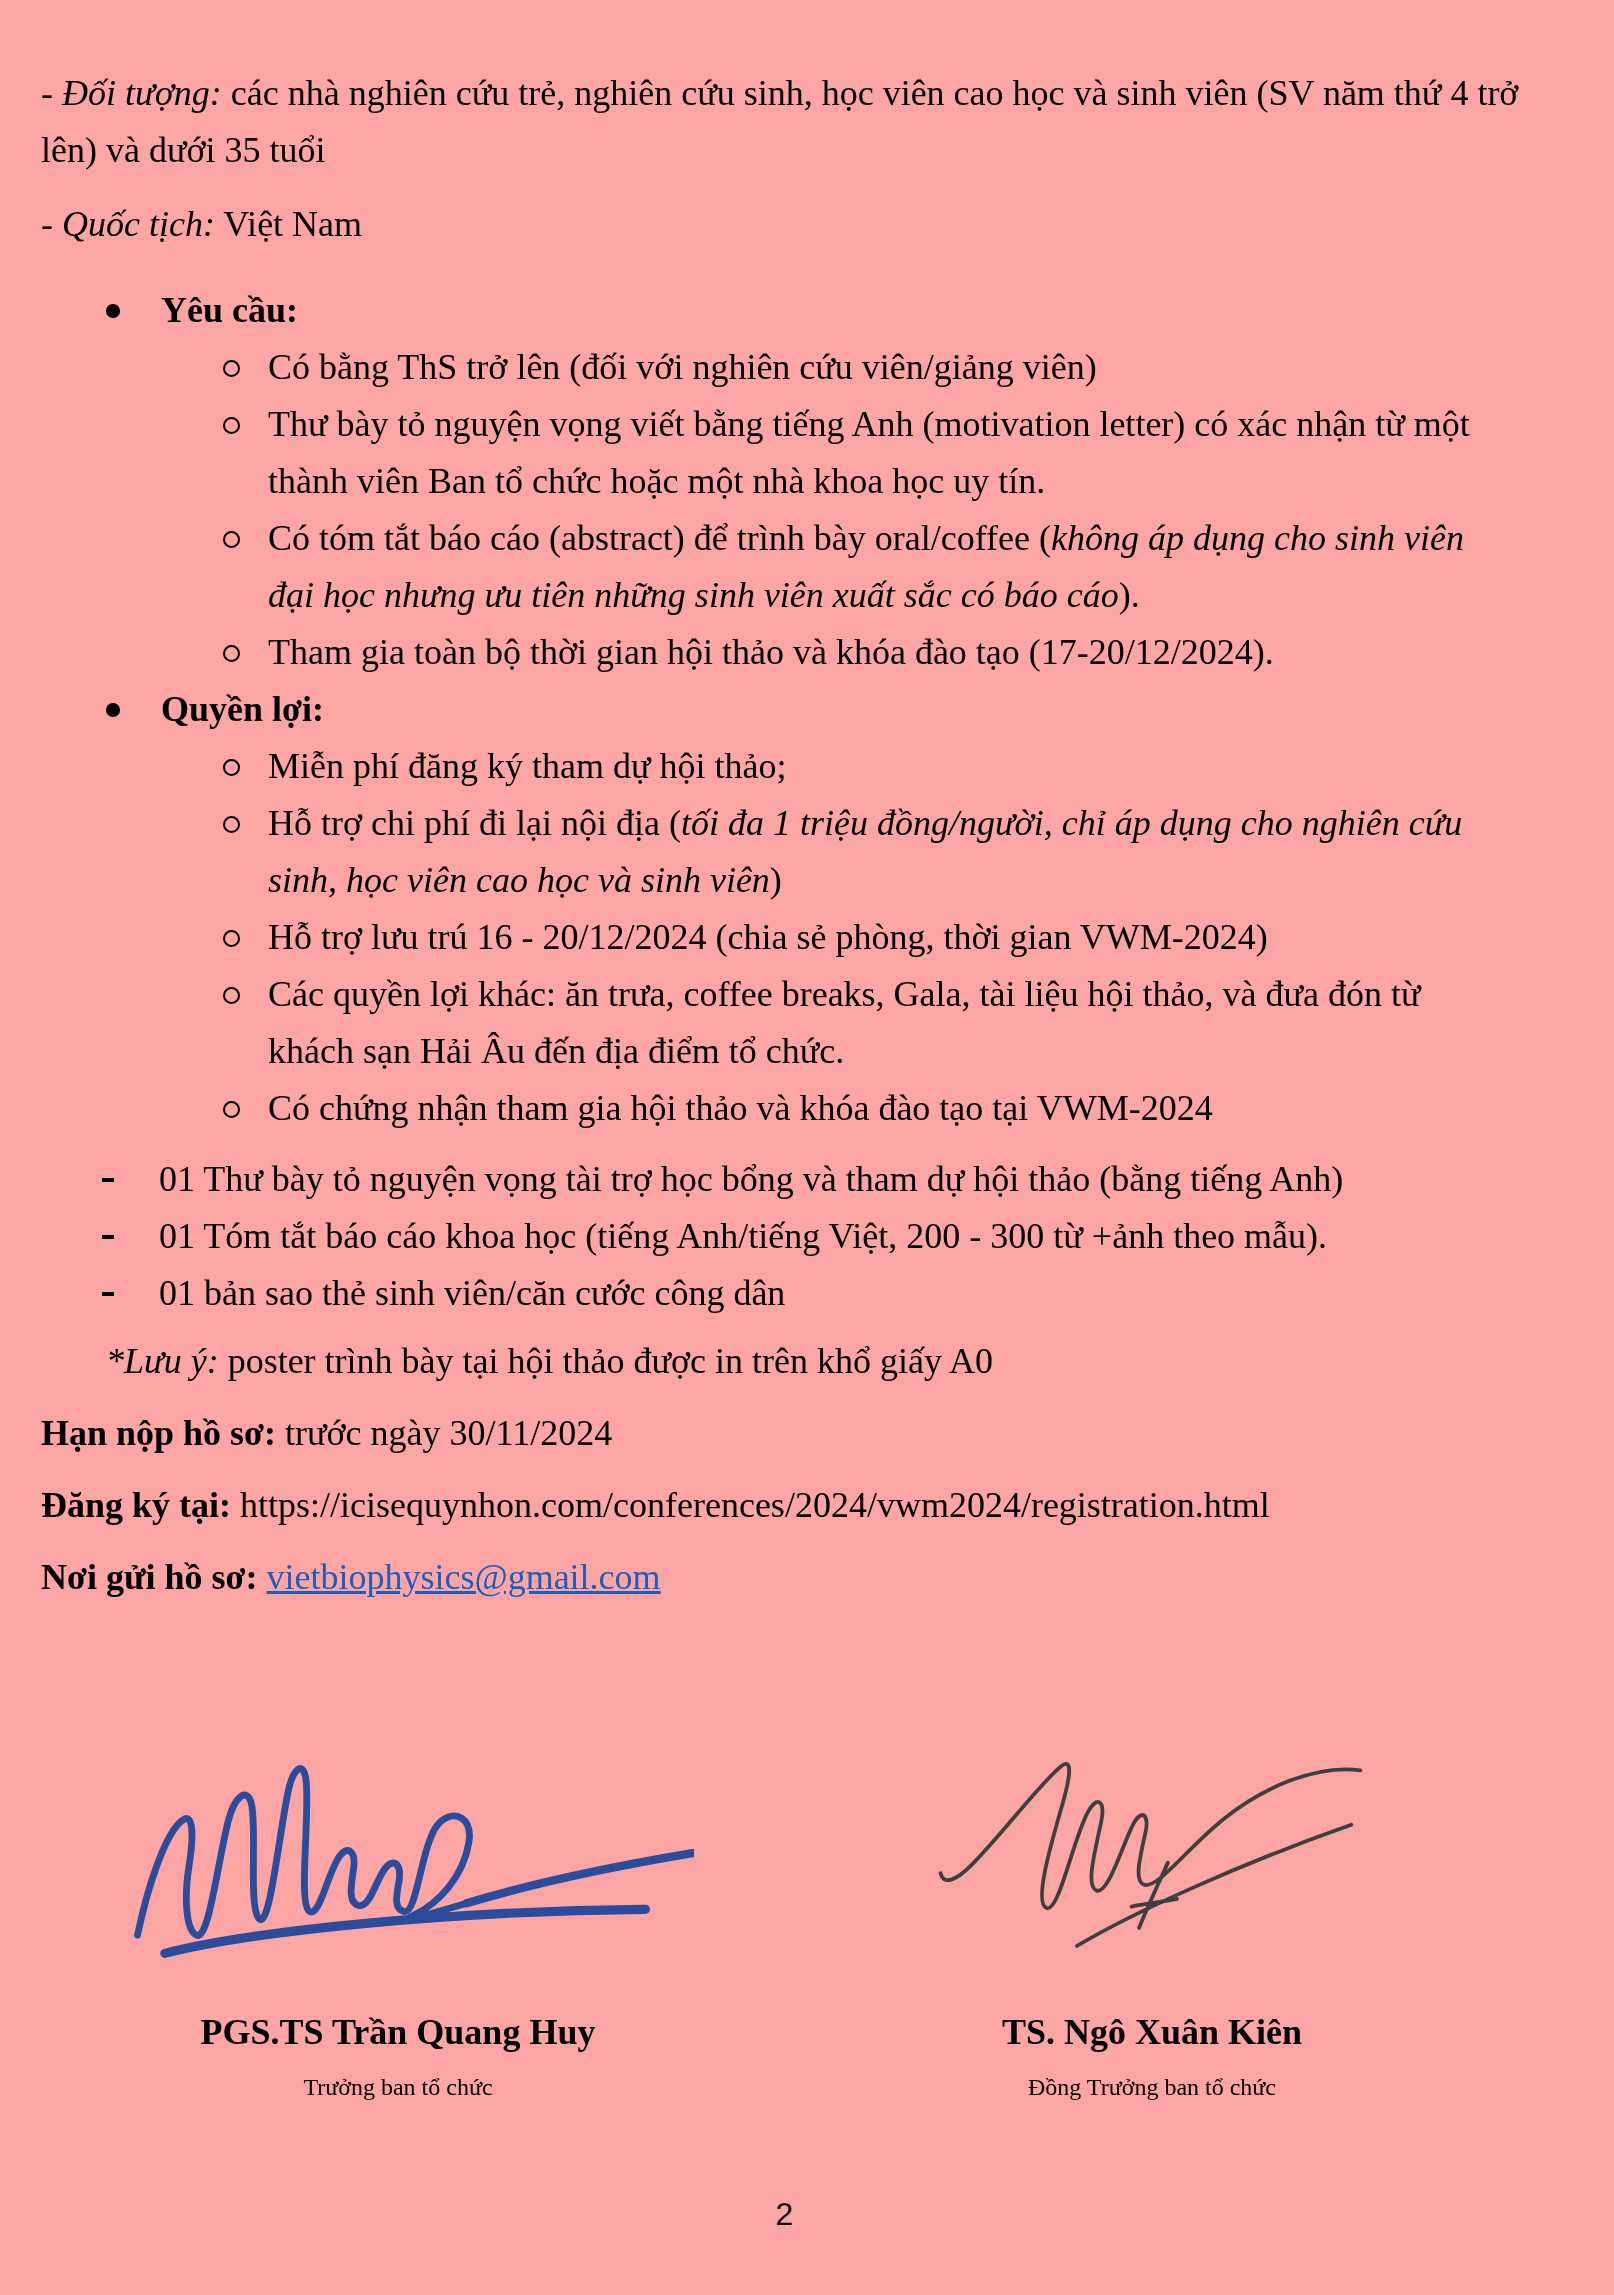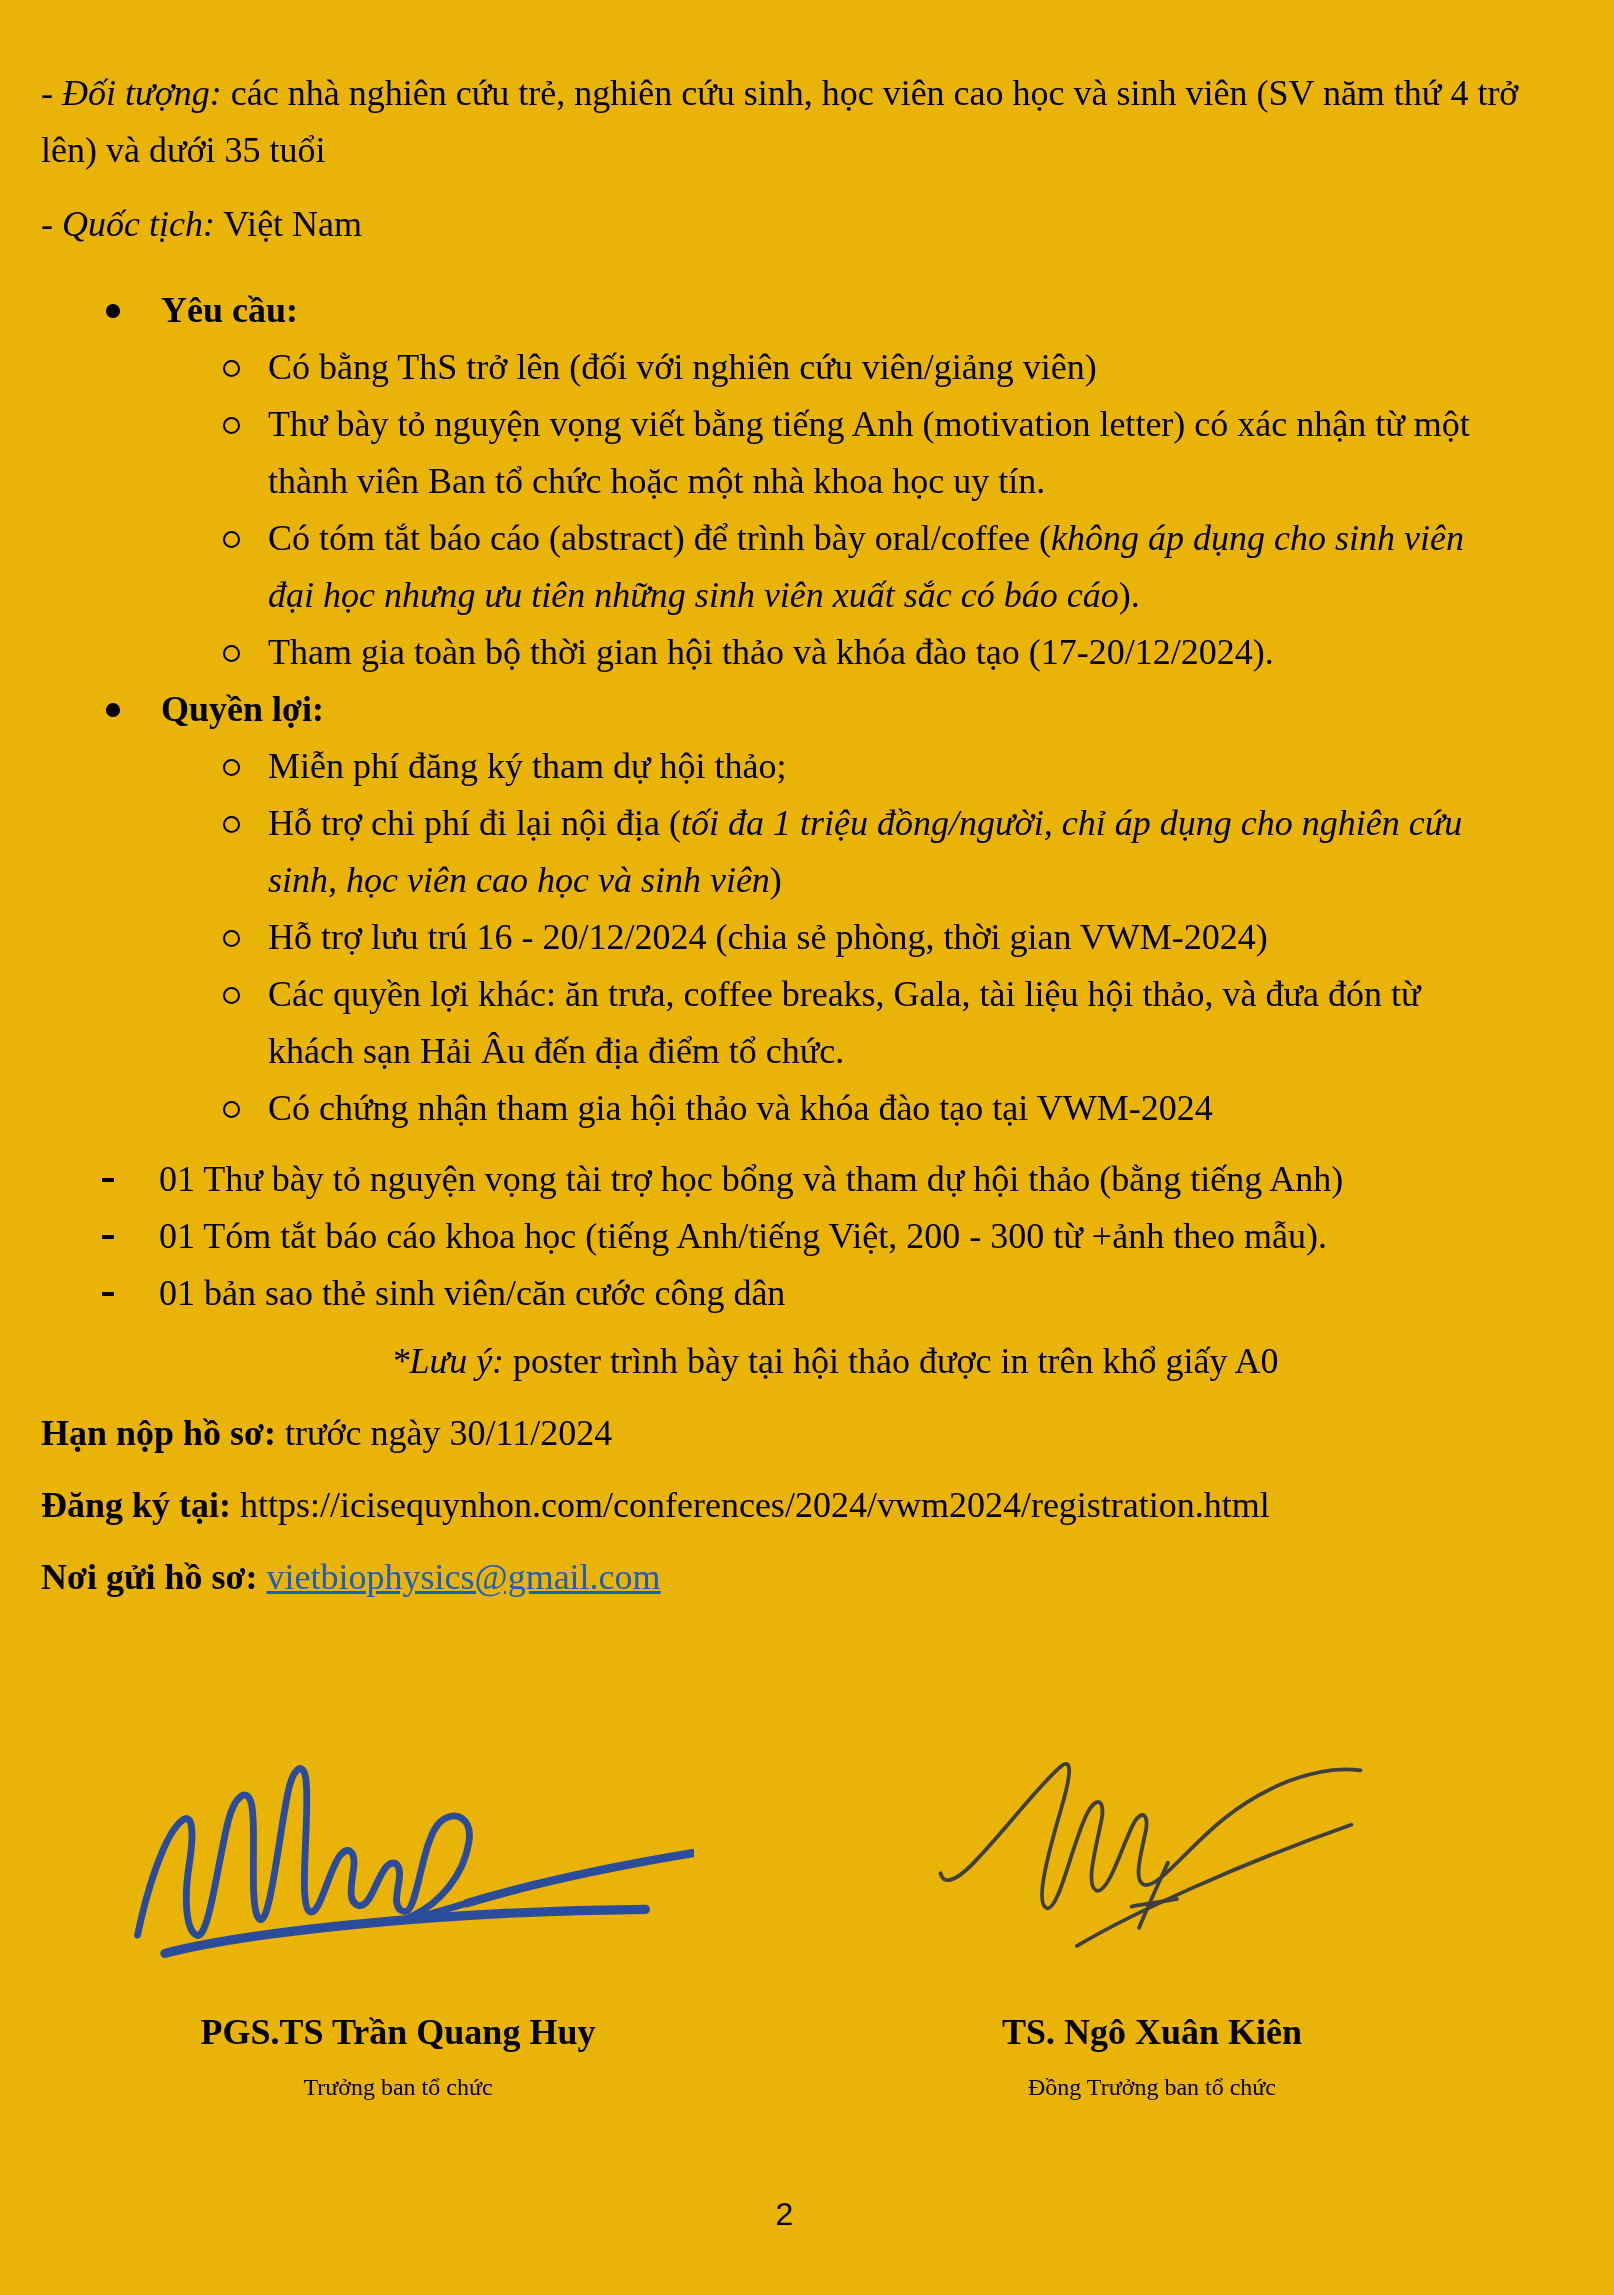--- a/index.html
+++ b/index.html
@@ -6,7 +6,7 @@
   .page {
     position:relative;
     width:1615px; height:2295px;
-    background:#eab308;
+    background:#fca5a5;
     font-family:"Liberation Serif", serif;
     color:#000;
     overflow:hidden;

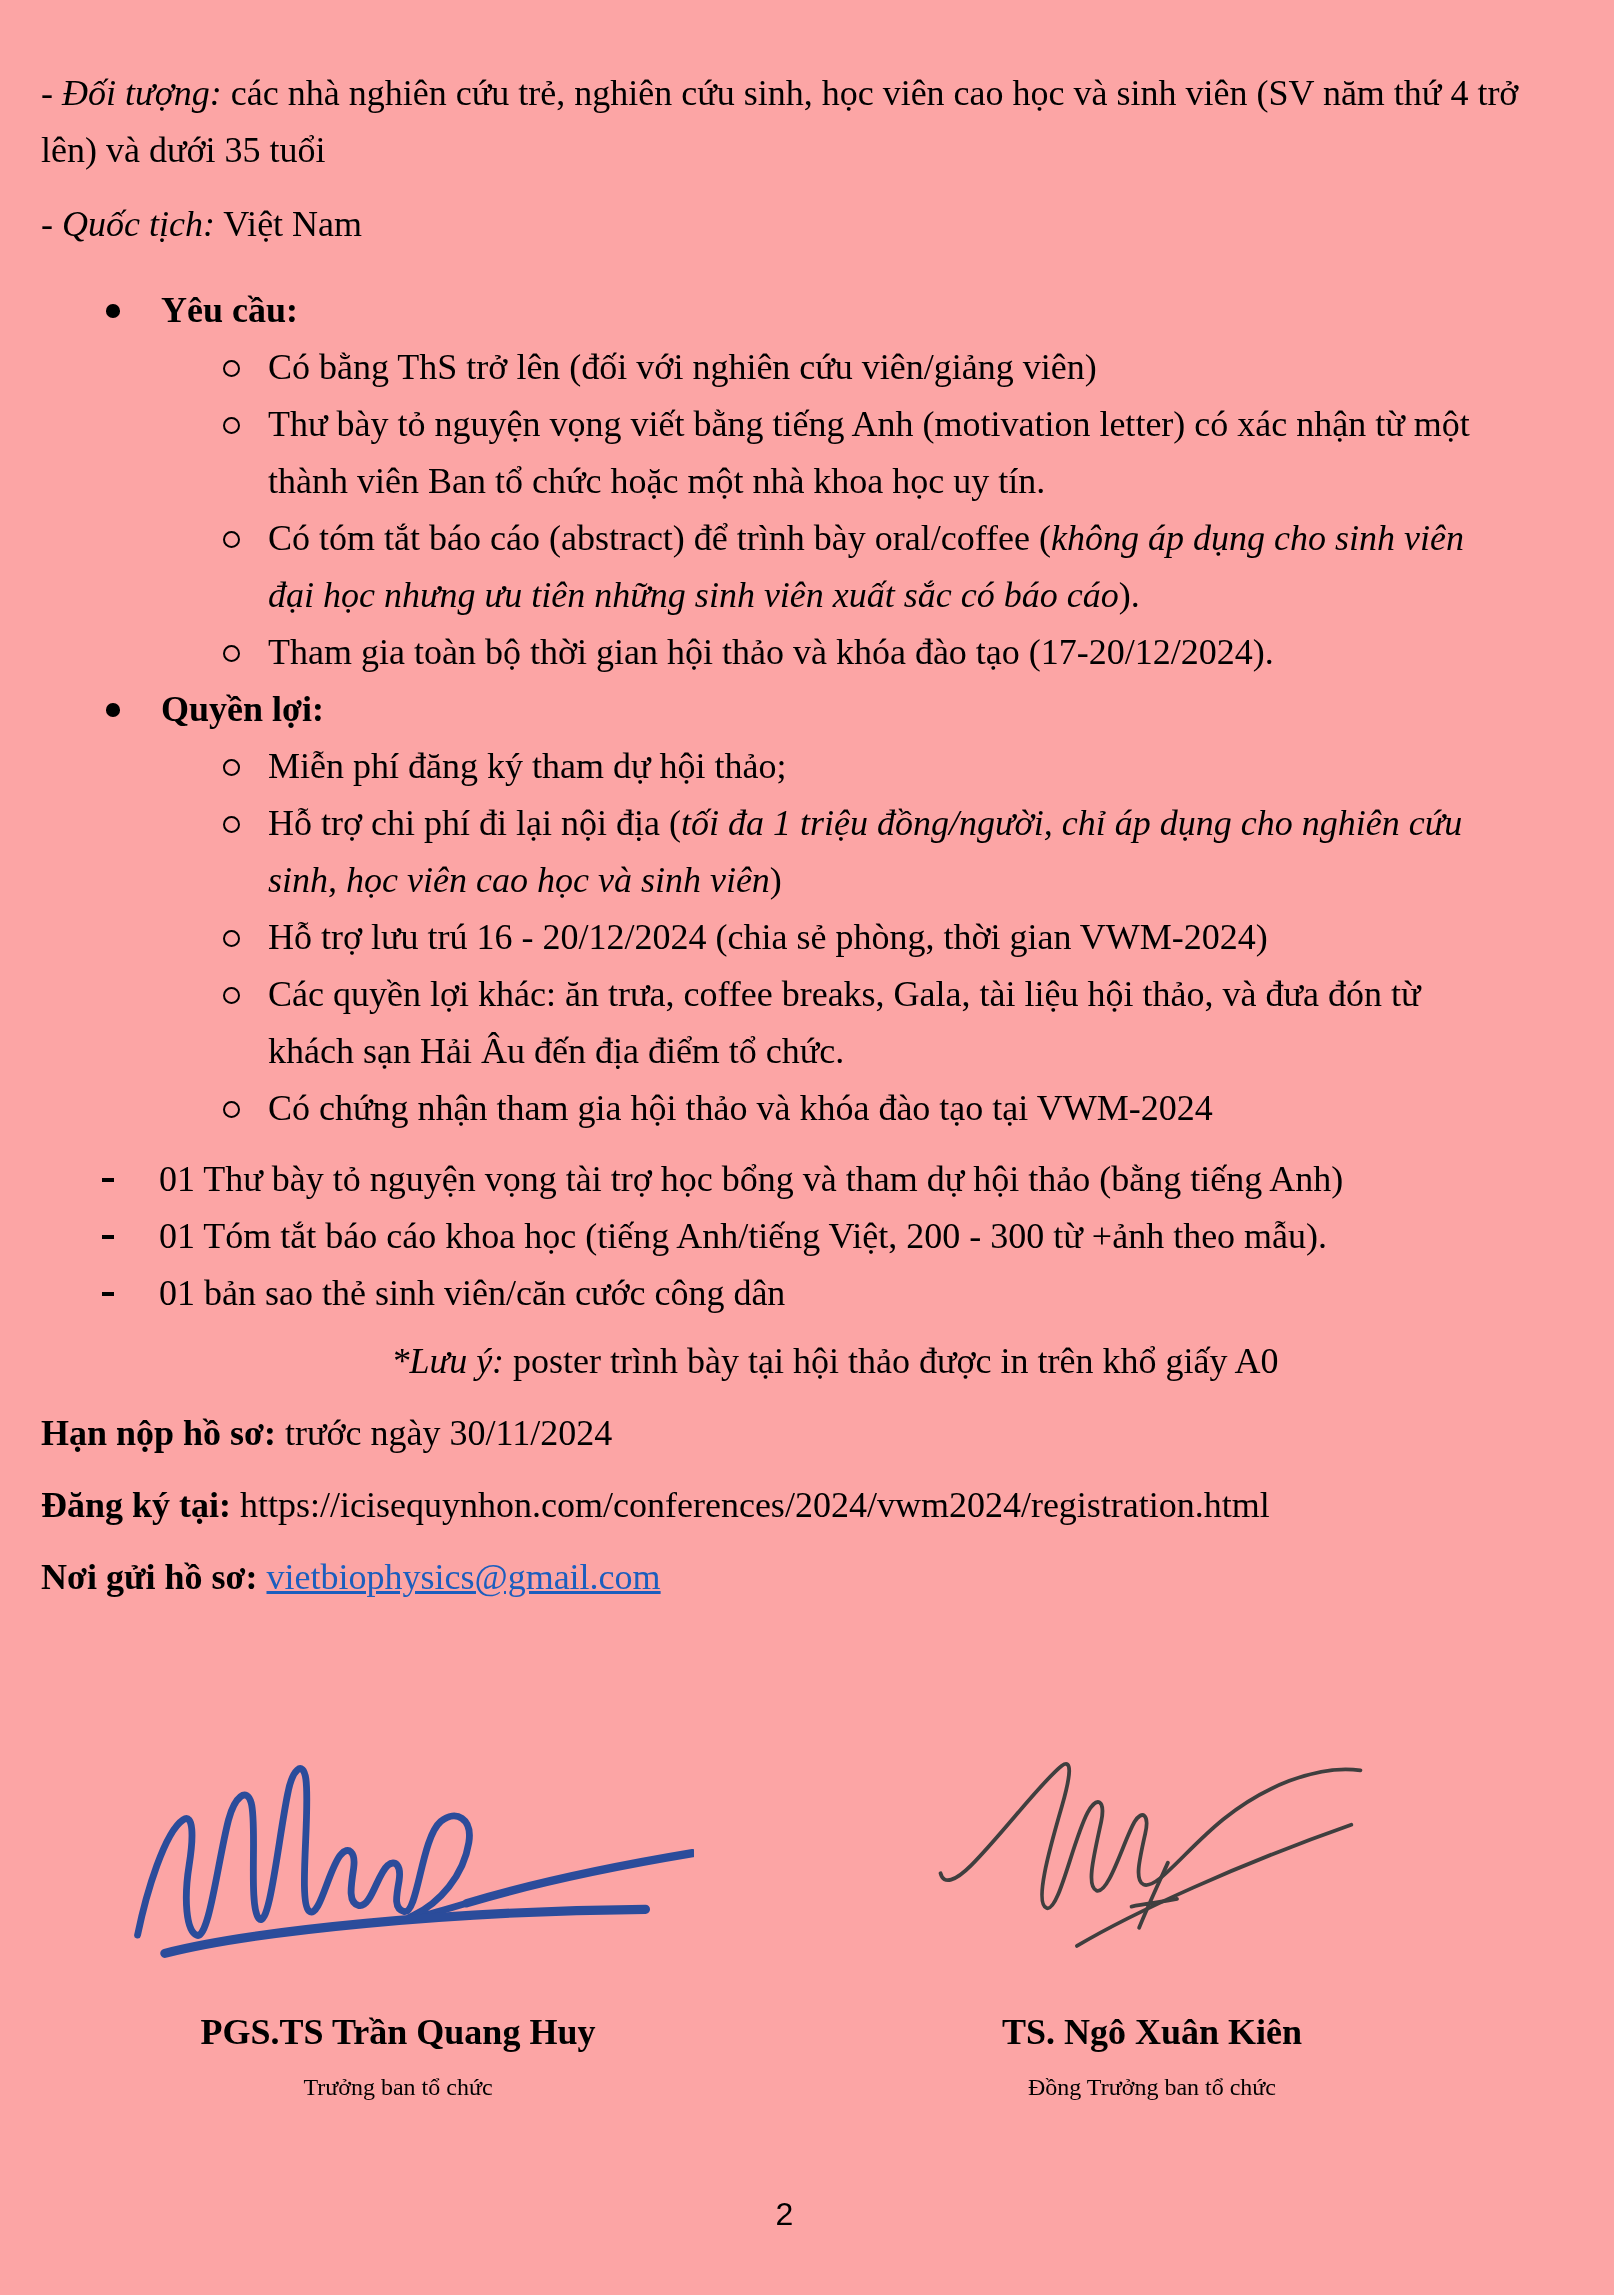--- a/index.html
+++ b/index.html
@@ -45,7 +45,7 @@
     width:12px; height:3.8px; background:#000;
   }
 
-  .note { margin:11.4px 0 0 0; padding-left:65px;text-align:center; }
+  .note { margin:11.4px 0 0 0; padding-left:65px; }
   .kv { margin:15px 0 0 0; }
   .email-link { text-decoration:underline; cursor:pointer; }
 

